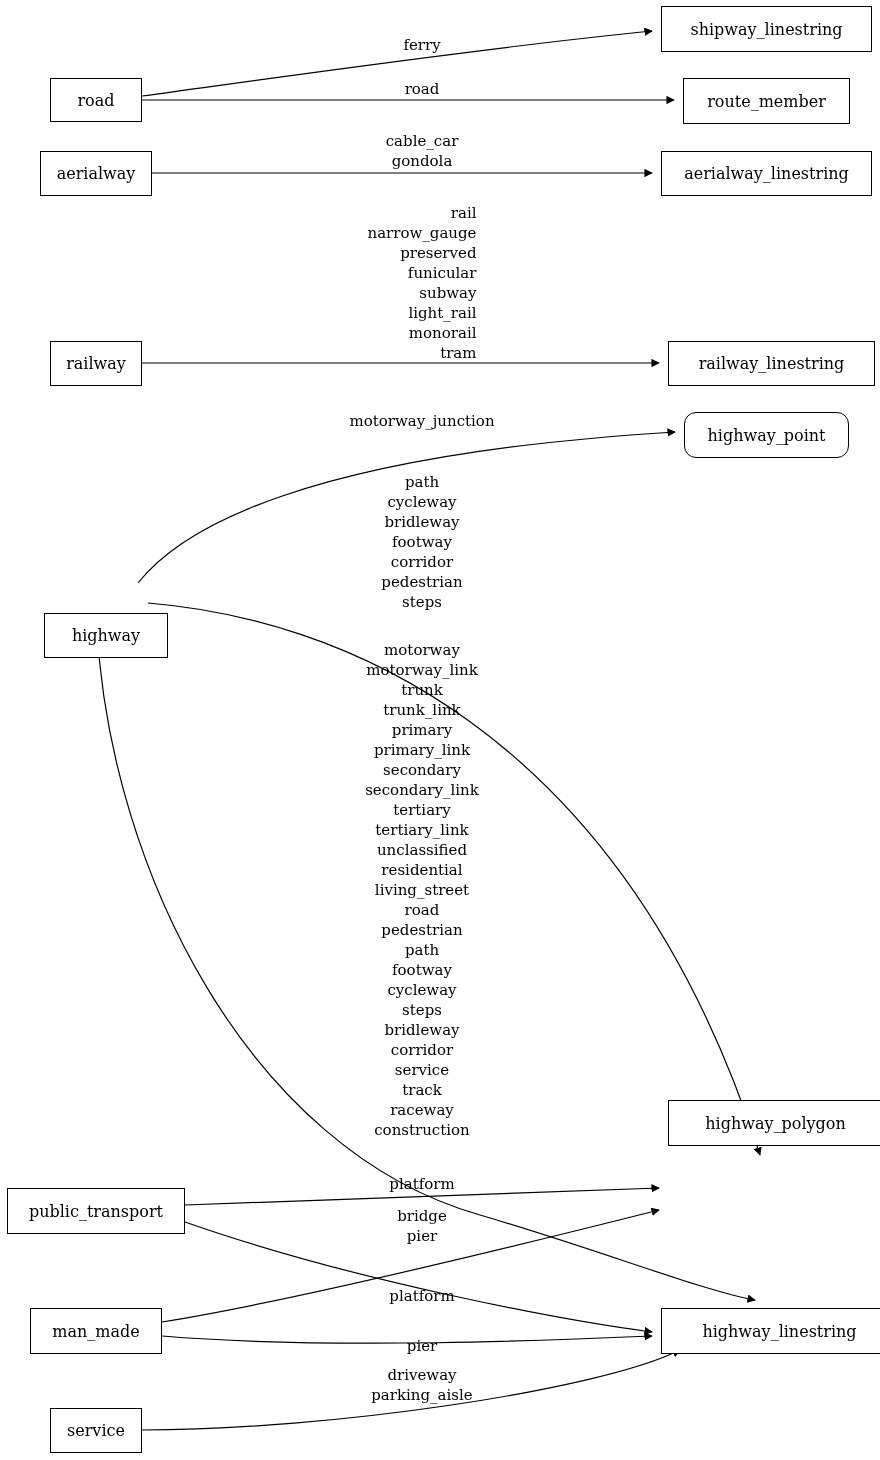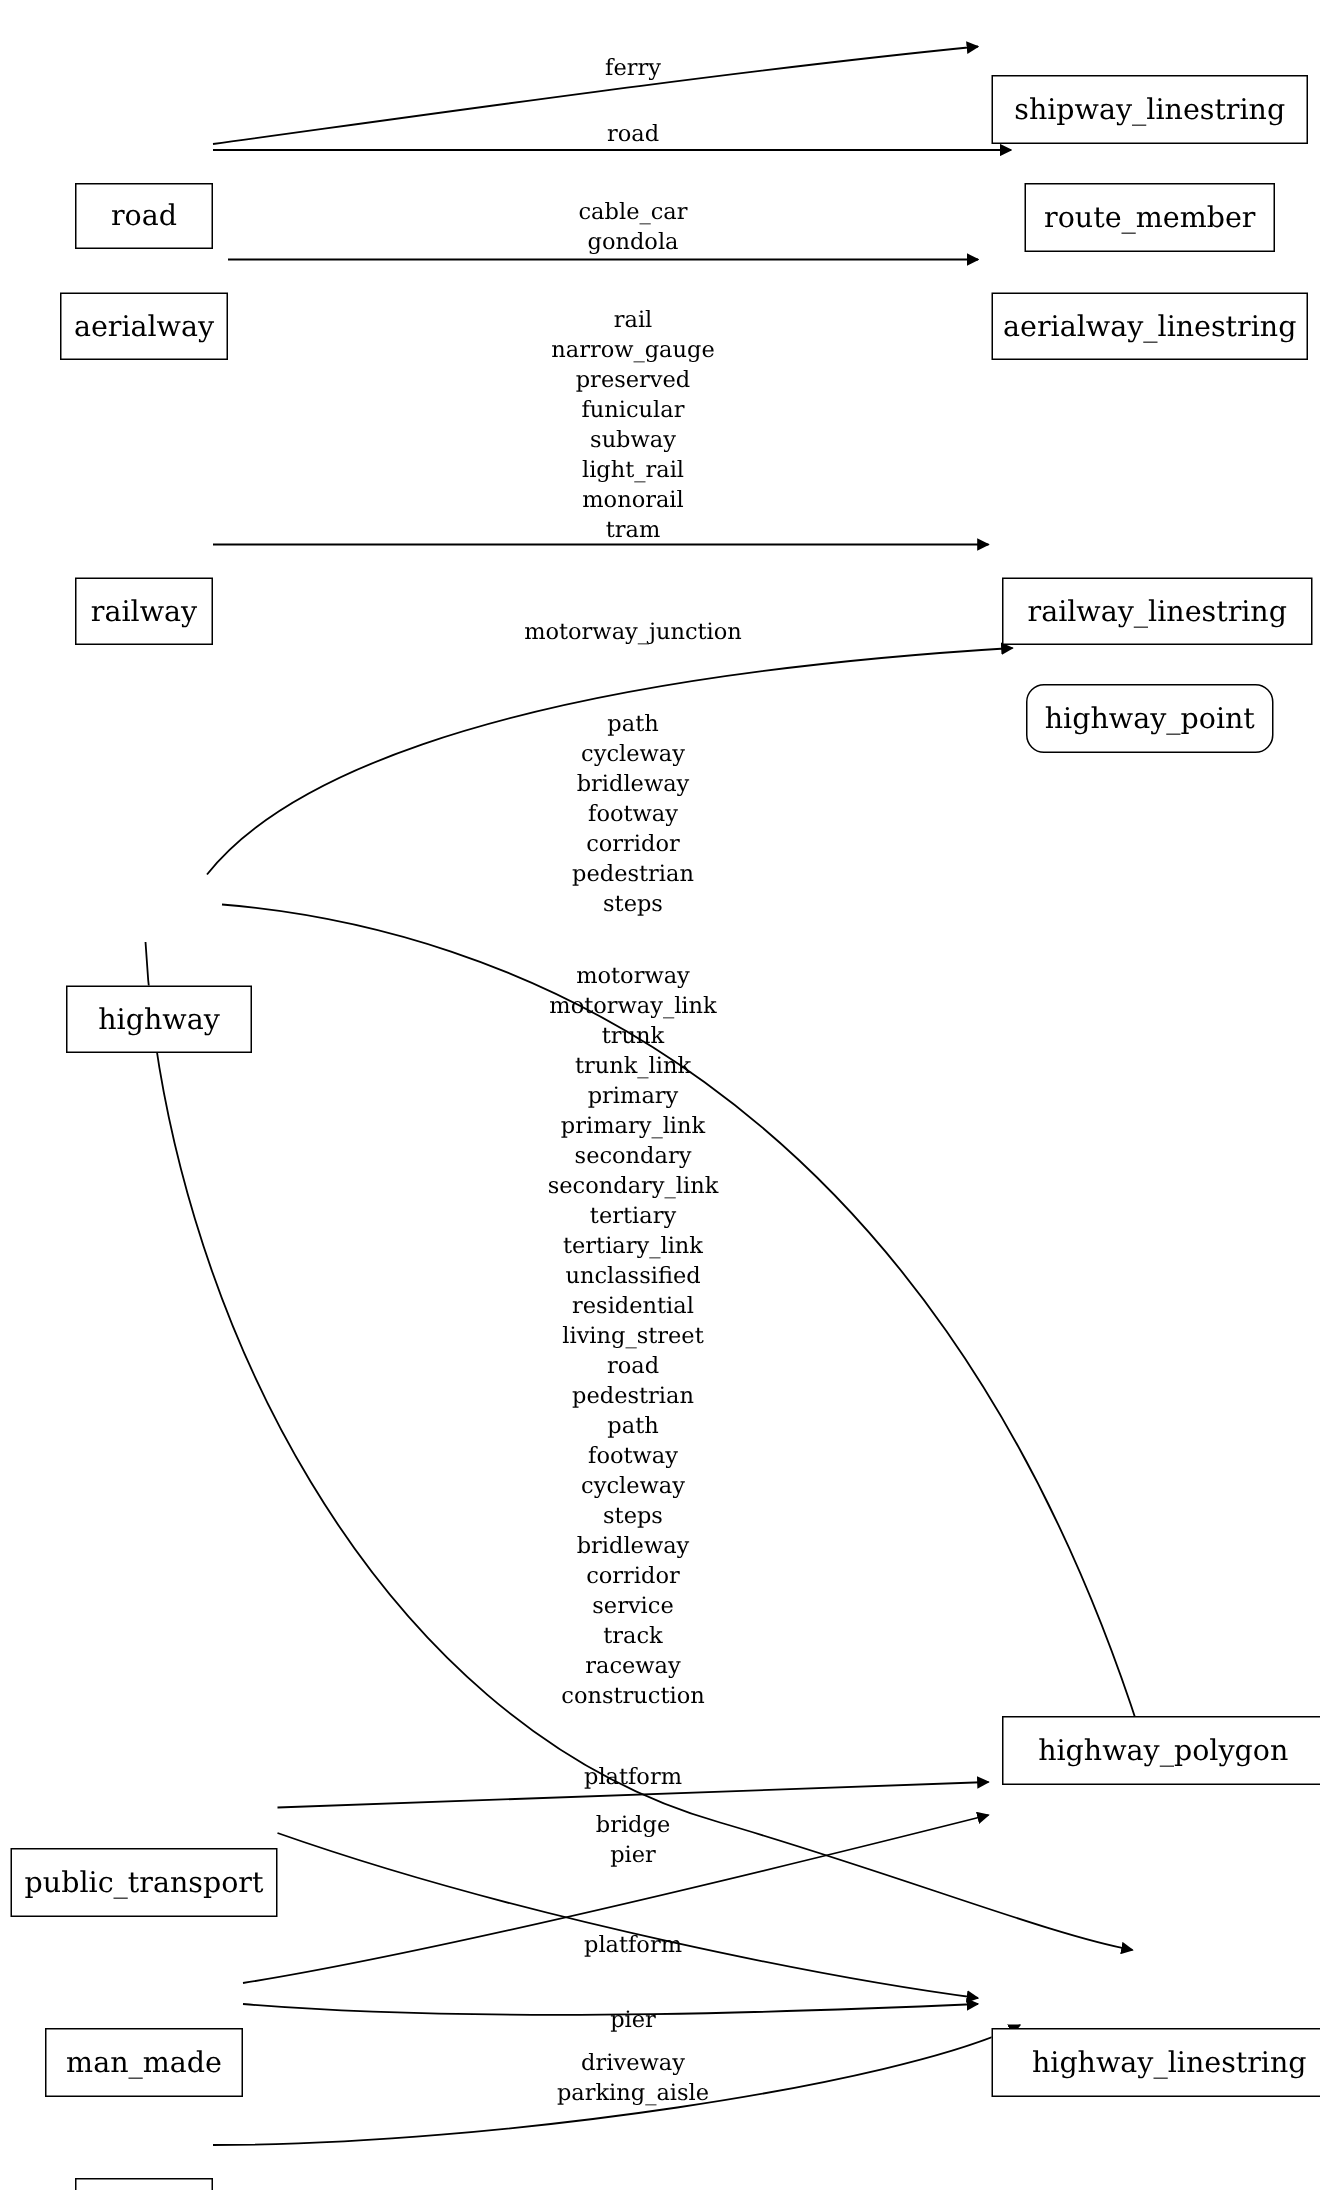--- a/index.html
+++ b/index.html
@@ -31,10 +31,9 @@
     display: flex;
     align-items: center;
     justify-content: center;
-    font-size: 19px;
+    font-size: 16px;
     color: #000000;
     white-space: nowrap;
-    margin-top: 44px;
   }
   .edge-label {
     position: absolute;

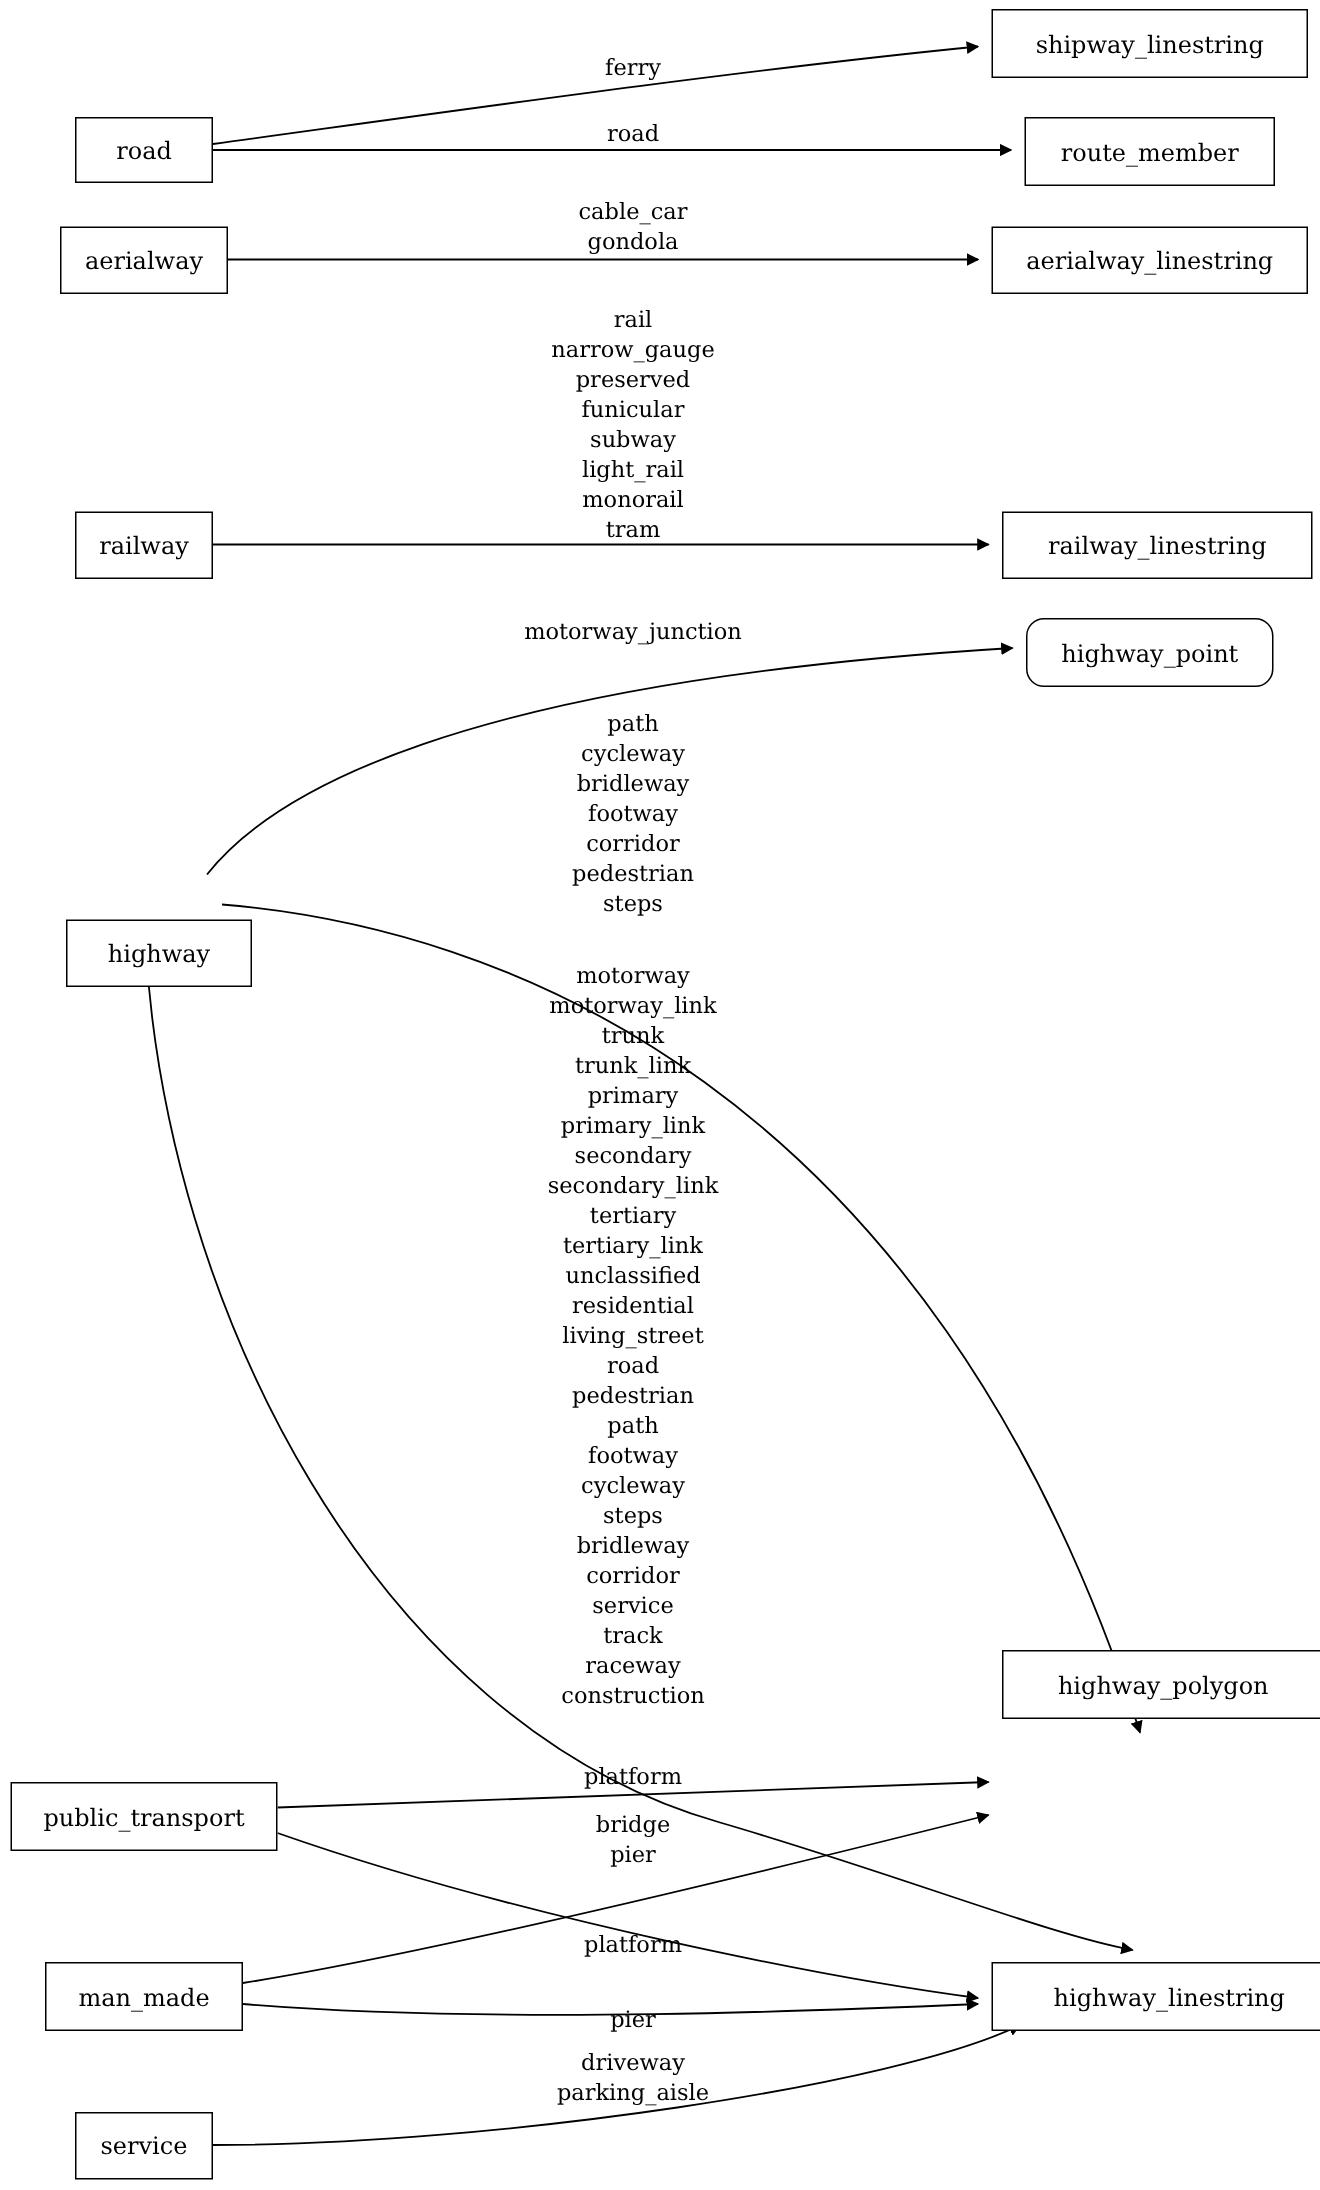--- a/index.html
+++ b/index.html
@@ -119,7 +119,7 @@
       <div class="edge-label" style="left: 422px; top: 79px;">road</div>
       <div class="edge-label" style="left: 422px; top: 131px;">cable_car
 gondola</div>
-      <div class="edge-label" style="left: 422px; top: 203px;">rail
+      <div class="edge-label" style="left: 422px; top: 203px; text-align: right;">rail
 narrow_gauge
 preserved
 funicular

